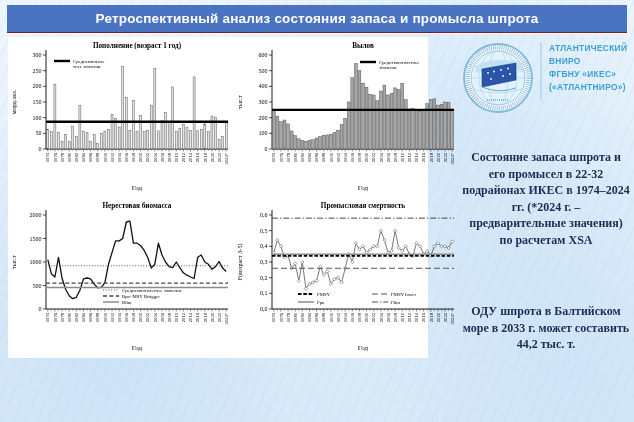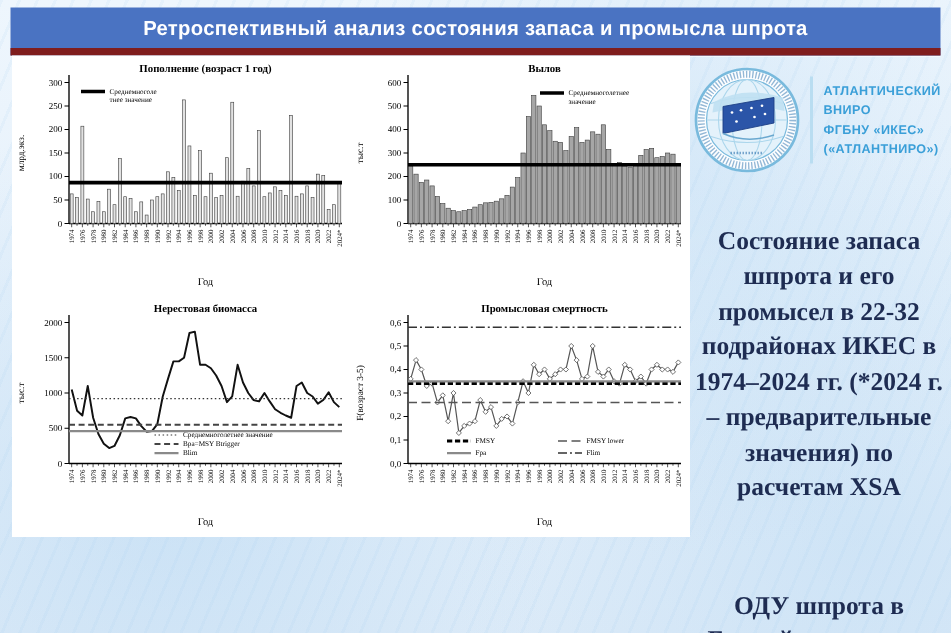--- a/index.html
+++ b/index.html
@@ -15,7 +15,7 @@
   }
   .title-bar{
     position:absolute;left:7px;right:7px;top:5px;height:27px;
-    background:#4a73c2;border-bottom:5px solid #7f1d1d;
+    background:#4a73c2;border-bottom:1px solid #7f1d1d;
     box-shadow:0 1px 0 rgba(255,255,255,.6);
     display:flex;align-items:center;justify-content:center;
   }

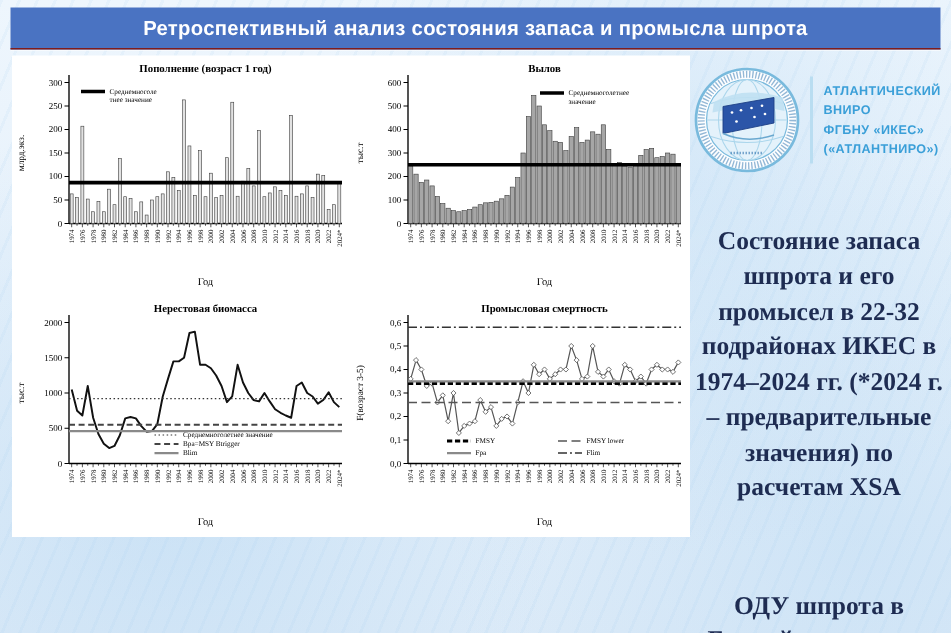--- a/index.html
+++ b/index.html
@@ -24,7 +24,7 @@
     font-family:"Liberation Sans",sans-serif;
   }
   .charts-panel{
-    position:absolute;left:8px;top:37px;width:452px;height:321px;
+    position:absolute;left:8px;top:37px;width:420px;height:321px;
     background:#ffffff;
     display:grid;grid-template-columns:226px 226px;grid-template-rows:160px 160px;
   }

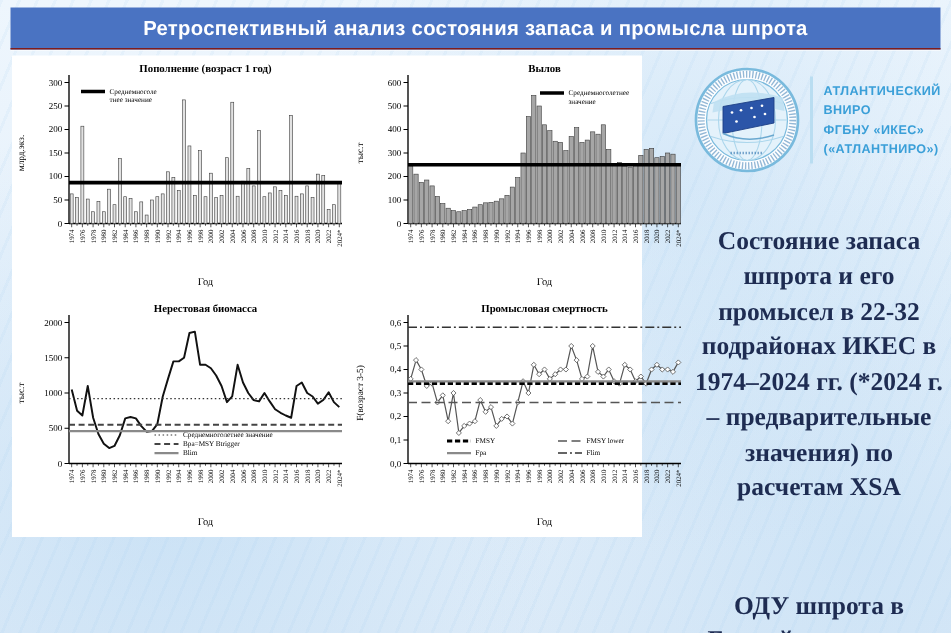--- a/index.html
+++ b/index.html
@@ -31,7 +31,7 @@
   figure.chart{margin:0;padding:0;}
   figure.chart svg{display:block;width:226px;height:160px;}
   .right-col{position:absolute;left:462px;top:42px;width:168px;}
-  .logo-row{display:flex;align-items:center;height:76px;}
+  .logo-row{display:flex;height:76px;}
   .emblem{width:72px;height:72px;flex:0 0 auto;}
   .logo-divider{width:2px;height:58px;background:#b9ddf1;margin:0 7px 0 6px;flex:0 0 auto;}
   .org-name{color:#3a9fd8;font-weight:bold;font-size:8.4px;line-height:1.55;letter-spacing:.3px;

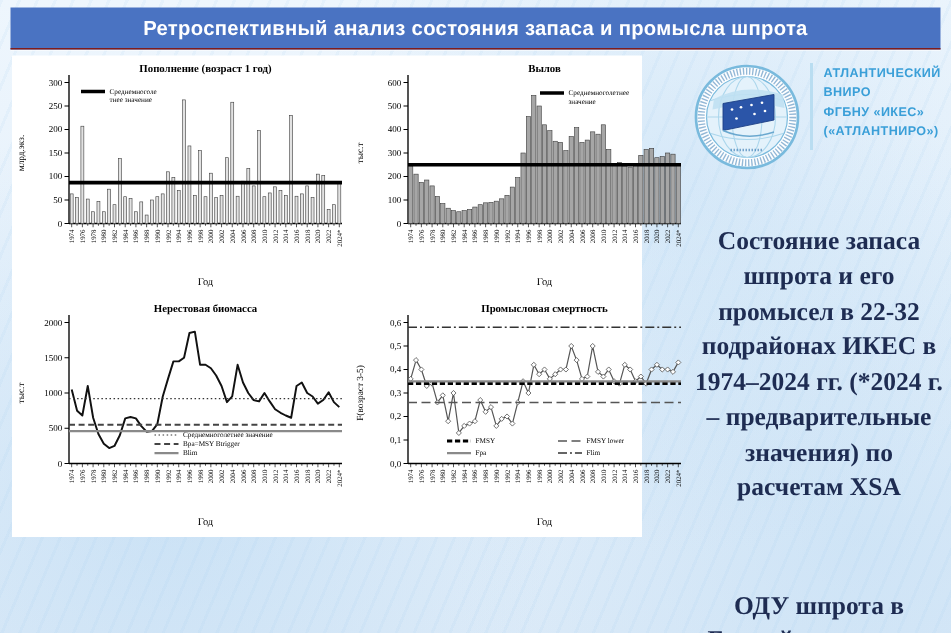--- a/index.html
+++ b/index.html
@@ -38,7 +38,7 @@
     font-family:"Liberation Sans",sans-serif;}
   .note{
     font-family:"Liberation Serif",serif;font-weight:bold;
-    font-size:17px;line-height:1.38;color:#1e2c52;text-align:center;margin:0;
+    font-size:12px;line-height:1.38;color:#1e2c52;text-align:center;margin:0;
   }
   .note-1{margin-top:31px;}
   .note-2{margin-top:55px;}

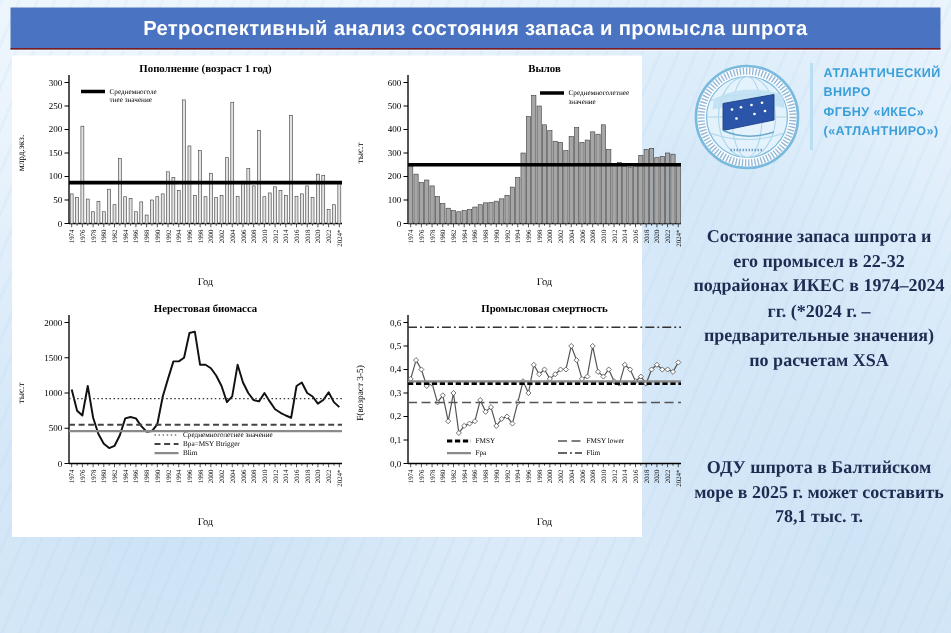--- a/index.html
+++ b/index.html
@@ -667,7 +667,7 @@
     </div>
   </div>
   <p class="note note-1">Состояние запаса шпрота и его промысел в 22-32 подрайонах ИКЕС в 1974–2024 гг. (*2024 г. – предварительные значения) по расчетам XSA</p>
-  <p class="note note-2">ОДУ шпрота в Балтийском море в 2025 г. может составить 78,1 тыс. т.</p>
+  <p class="note note-2">ОДУ шпрота в Балтийском море в 2033 г. может составить 44,2 тыс. т.</p>
 </aside>
 
 </body></html>

